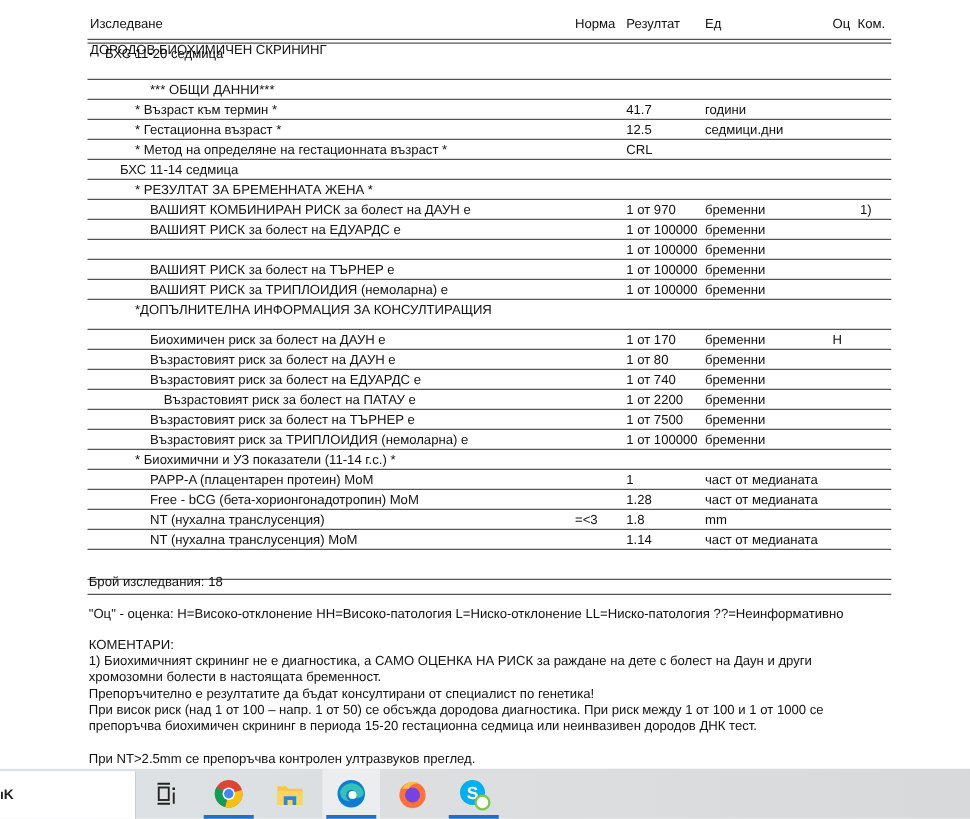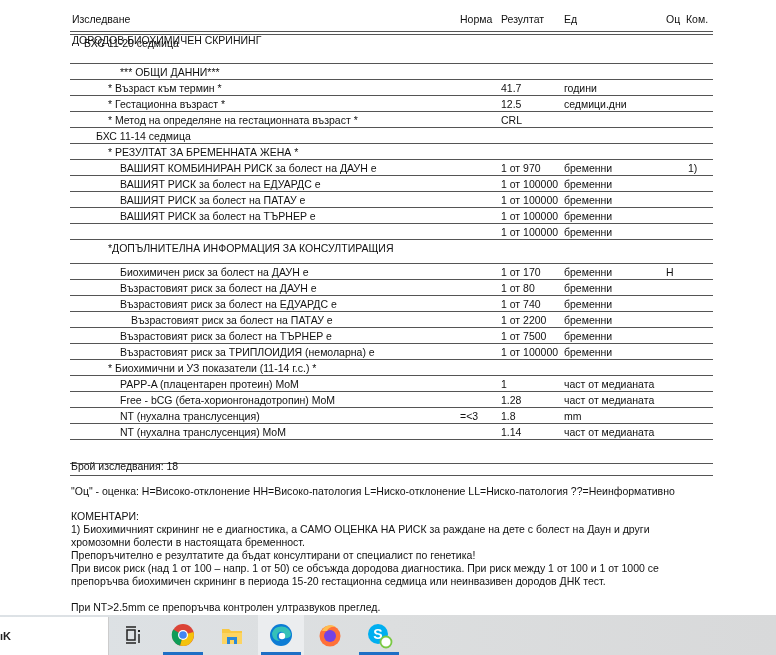--- a/index.html
+++ b/index.html
@@ -132,7 +132,6 @@
         <span class="c-com"></span>
       </div>
       <div class="row" style="top: 191px; height: 16px;">
-        <span class="c-name" style="left: 50px;">ВАШИЯТ РИСК за болест на ПАТАУ е</span>
         <span class="c-norm"></span>
         <span class="c-res">1 от 100000</span>
         <span class="c-unit">бременни</span>

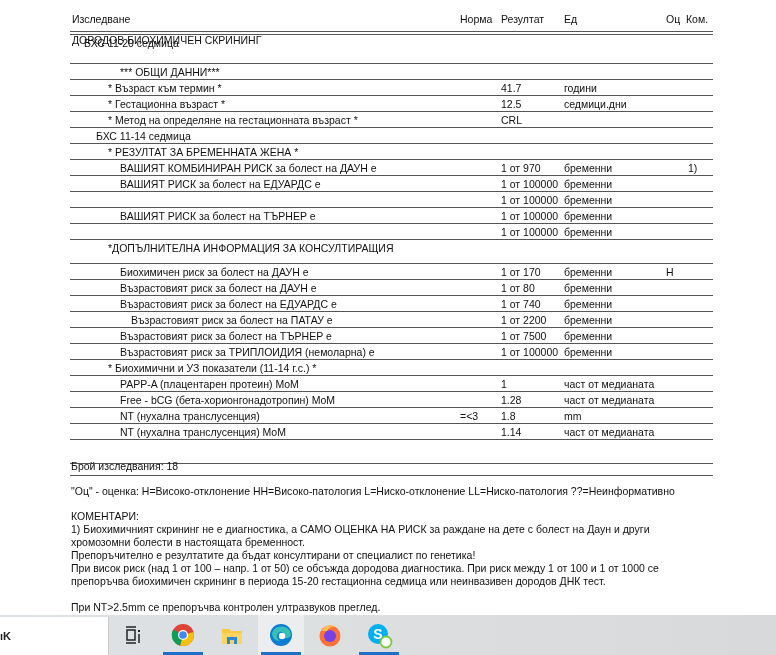--- a/index.html
+++ b/index.html
@@ -147,6 +147,7 @@
         <span class="c-com"></span>
       </div>
       <div class="row" style="top: 223px; height: 16px;">
+        <span class="c-name" style="left: 50px;">ВАШИЯТ РИСК за ТРИПЛОИДИЯ (немоларна) е</span>
         <span class="c-norm"></span>
         <span class="c-res">1 от 100000</span>
         <span class="c-unit">бременни</span>

